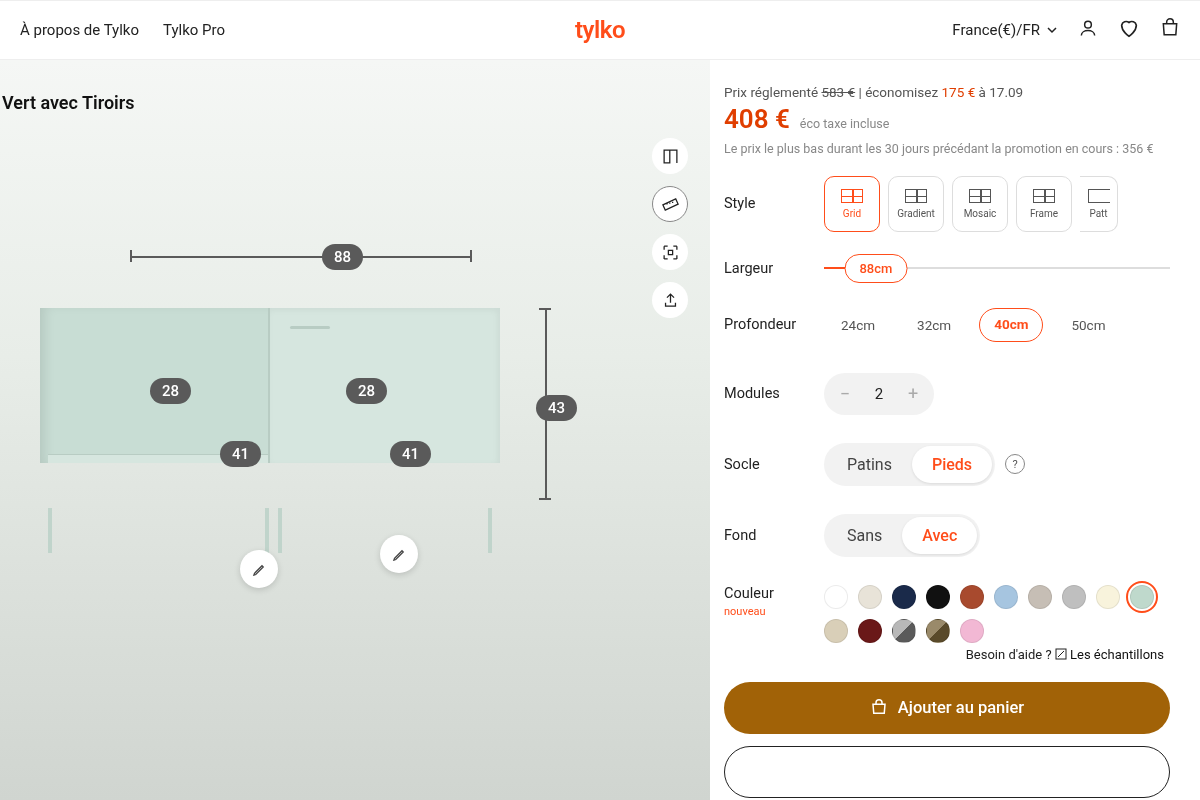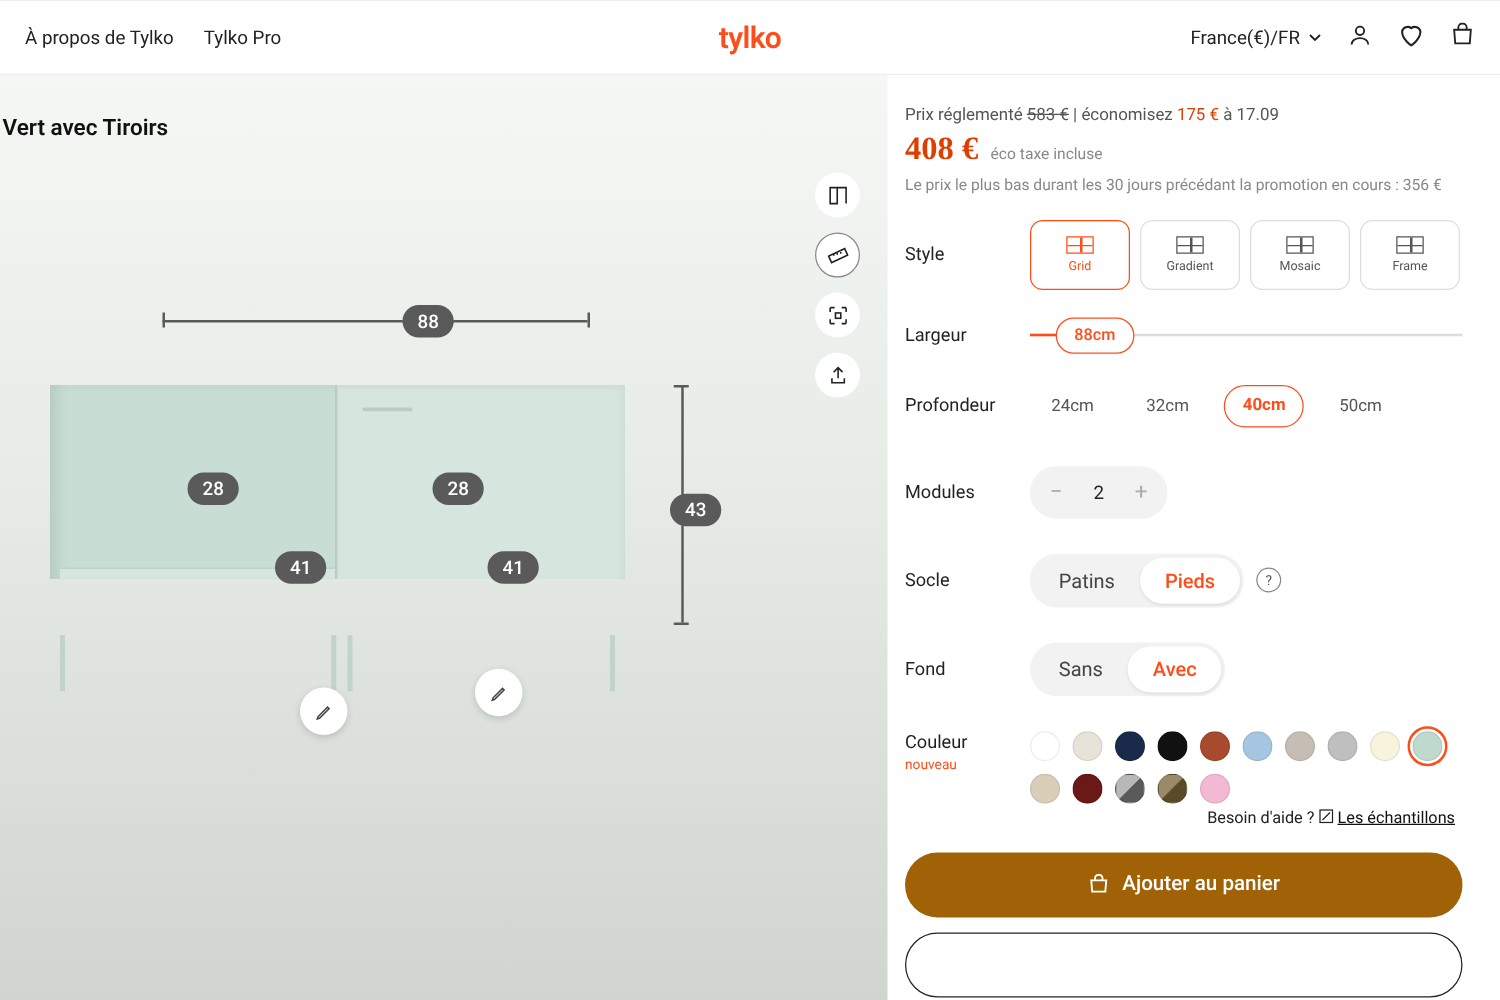--- a/index.html
+++ b/index.html
@@ -32,7 +32,7 @@
 .price-line1 { font-size: 13.5px; color: #555; }
 .strike { text-decoration: line-through; }
 .red { color: #e03e00; }
-.price-main { font-size: 26px; font-weight: 600; color: #e03e00; margin-top: 4px; display:inline-block;font-family:Liberation Serif, serif; }
+.price-main { font-size: 26px; font-weight: 600; color: #e03e00; margin-top: 4px; display:inline-block; }
 .price-sub { font-size: 12.5px; color: #888; margin-left: 6px; }
 .price-note { font-size: 12.5px; color: #888; margin-top: 6px; line-height:1.4; }
 .opts { margin-top: 18px; }

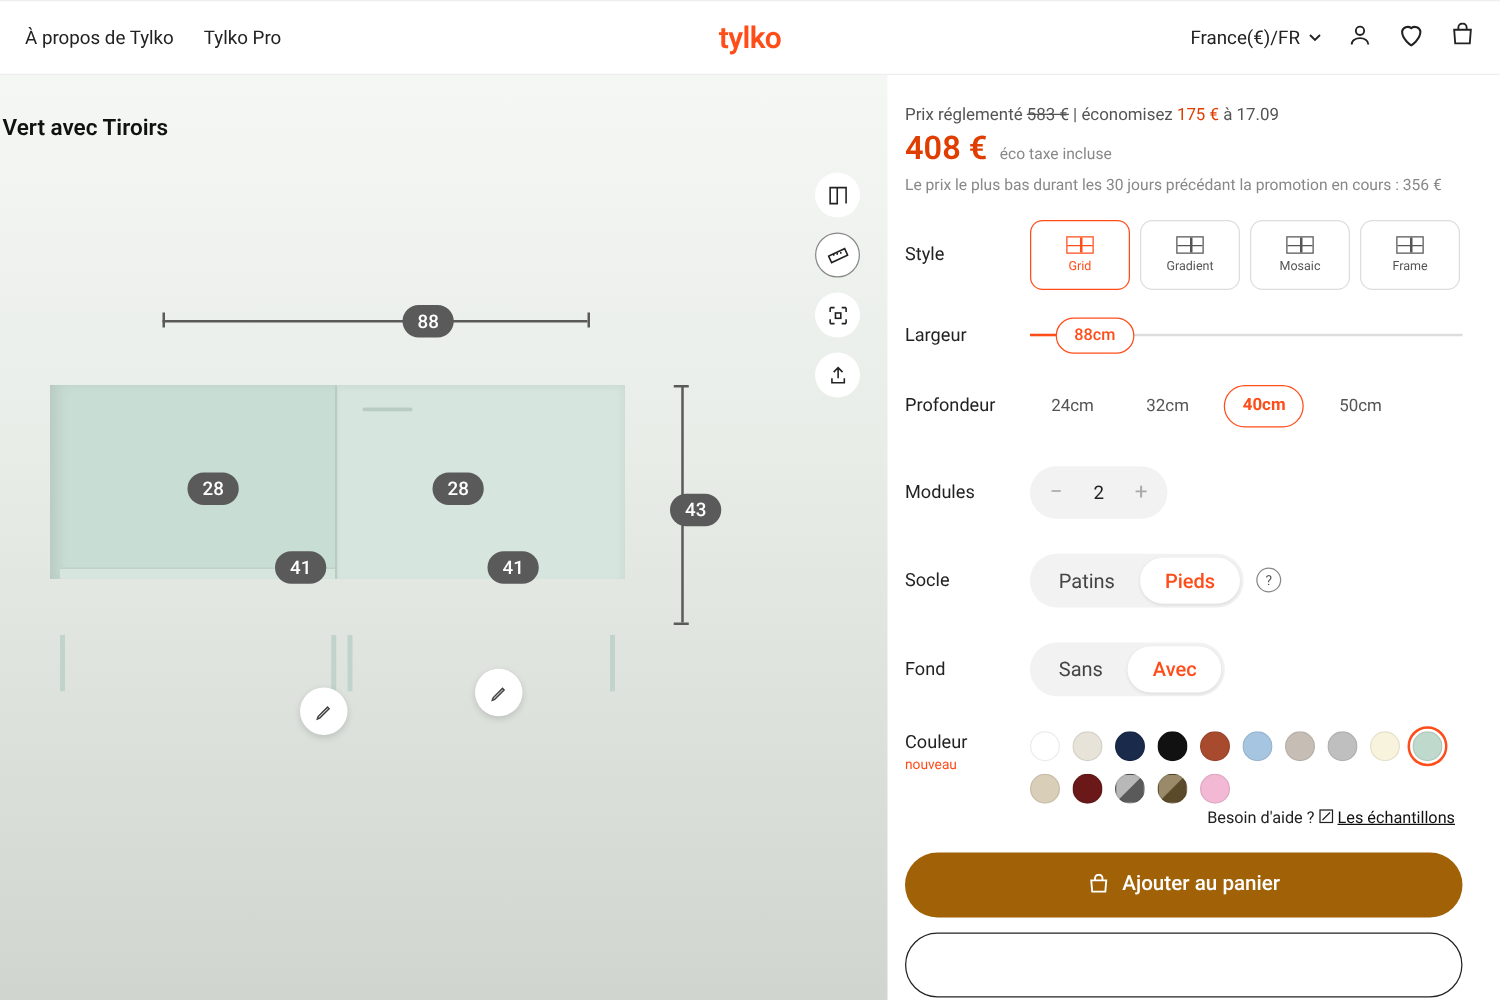--- a/index.html
+++ b/index.html
@@ -41,7 +41,7 @@
 .opt-label { width: 100px; font-size: 14.5px; color: #222; flex-shrink:0; }
 .opt-sublabel { font-size: 11px; color: #ff4d1a; }
 .style-cards { display: flex; gap: 8px; overflow:hidden; }
-.style-card { width: 80px; height: 56px; border: 1px solid #ddd; border-radius: 10px; display: flex; flex-direction: column; align-items: center; justify-content: center; font-size: 10px; color: #555; gap:5px; cursor:pointer; flex-shrink:0; }
+.style-card { width: 56px; height: 56px; border: 1px solid #ddd; border-radius: 10px; display: flex; flex-direction: column; align-items: center; justify-content: center; font-size: 10px; color: #555; gap:5px; cursor:pointer; flex-shrink:0; }
 .style-card.active { border-color: #ff4d1a; color: #ff4d1a; }
 .style-icon { width: 22px; height: 14px; border: 1.5px solid currentColor; position:relative; }
 .style-icon.grid::before { content:''; position:absolute; left:50%; top:0; bottom:0; width:1.5px; background:currentColor; }

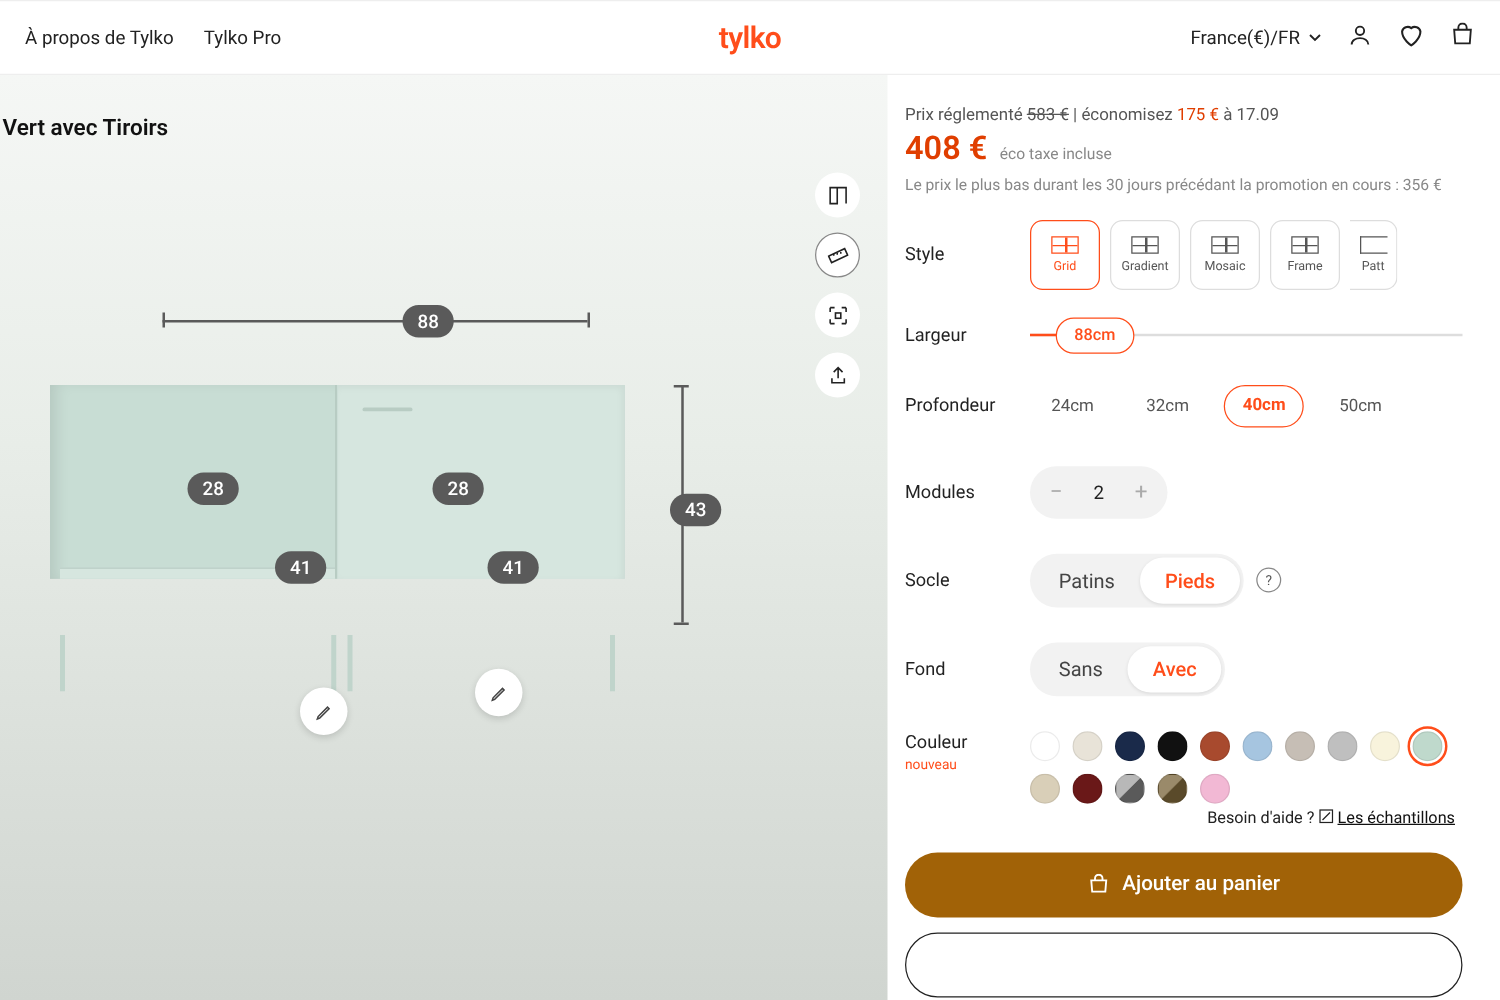--- a/index.html
+++ b/index.html
@@ -67,7 +67,7 @@
 .swatch.sel { outline: 2px solid #ff4d1a; outline-offset: 2px; }
 .swatch.split { background: linear-gradient(135deg, var(--c1) 50%, var(--c2) 50%); }
 .help-line { text-align: right; font-size: 13px; color: #222; margin-top: 4px; }
-.help-line a { text-decoration: underline; color:#111; }
+.help-line a { color:#111; }
 .cta-primary { width: 100%; height: 52px; background: #a16207; color: #fff; border: none; border-radius: 26px; font-size: 16.5px; font-weight: 500; display: flex; align-items: center; justify-content: center; gap: 10px; cursor: pointer; margin-top: 18px; }
 .cta-secondary { width: 100%; height: 52px; background: #fff; color: #222; border: 1.5px solid #222; border-radius: 26px; font-size: 16.5px; font-weight: 500; display: flex; align-items: center; justify-content: center; gap: 10px; cursor: pointer; margin-top: 12px; }
 </style>

